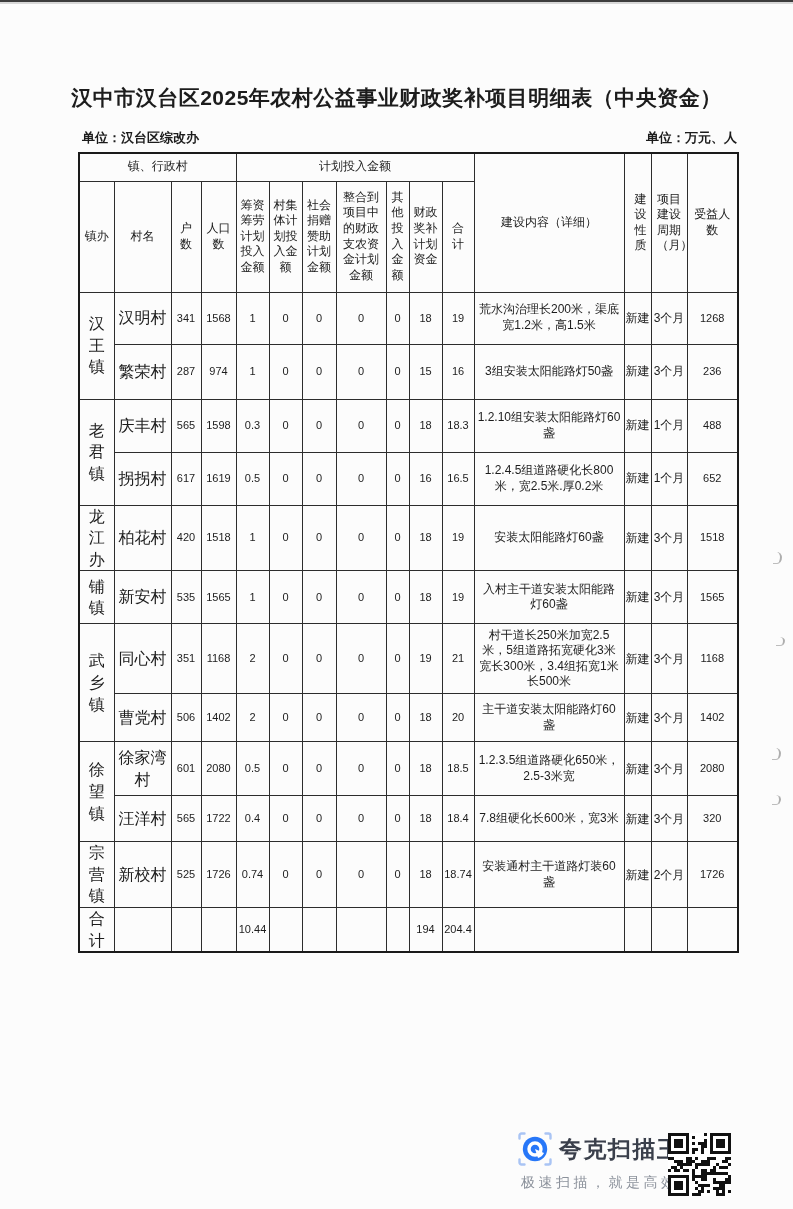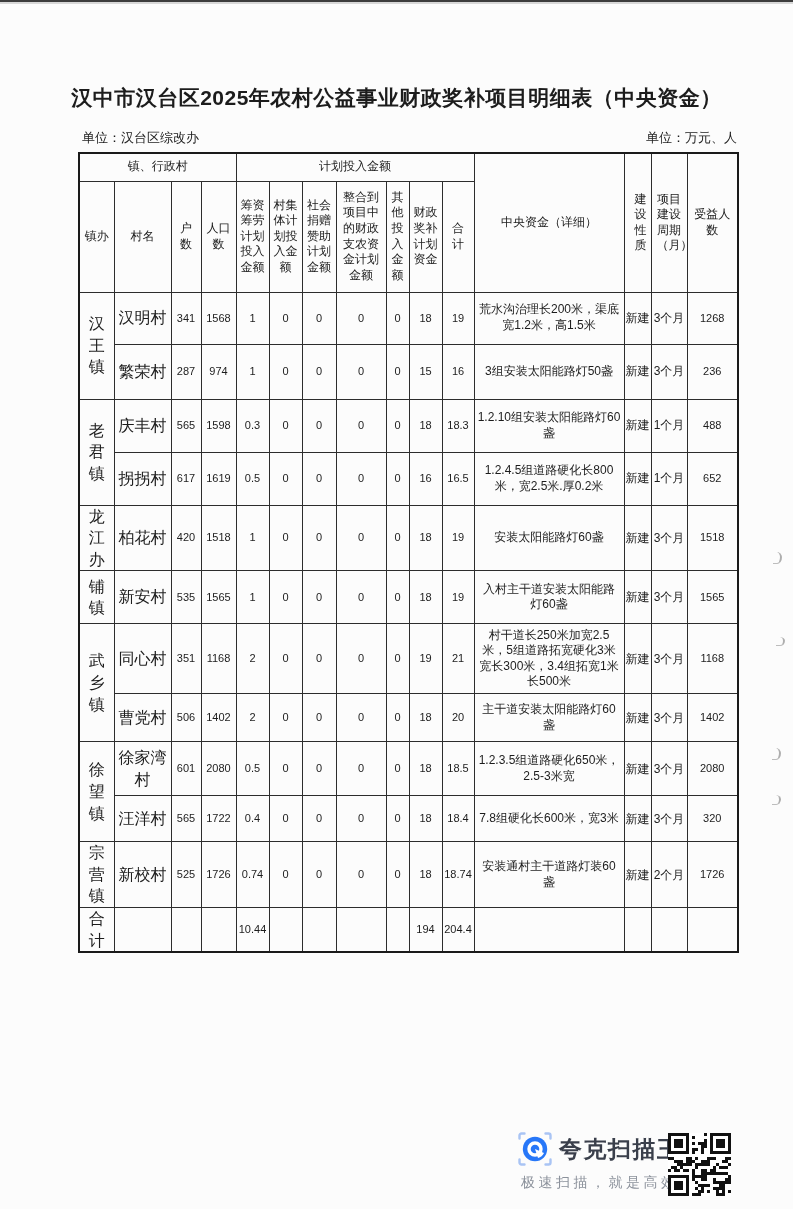--- a/index.html
+++ b/index.html
@@ -19,7 +19,7 @@
   }
   .unit-row { position:absolute; top:129px; left:82px; right:56px;
     display:flex; justify-content:space-between; align-items:flex-end; }
-  .unit-label { font-size:13px; font-weight:normal; }
+  .unit-label { font-size:13px; font-weight:bold; }
 
   table.main {
     position:absolute; left:78px; top:152px; width:659px;

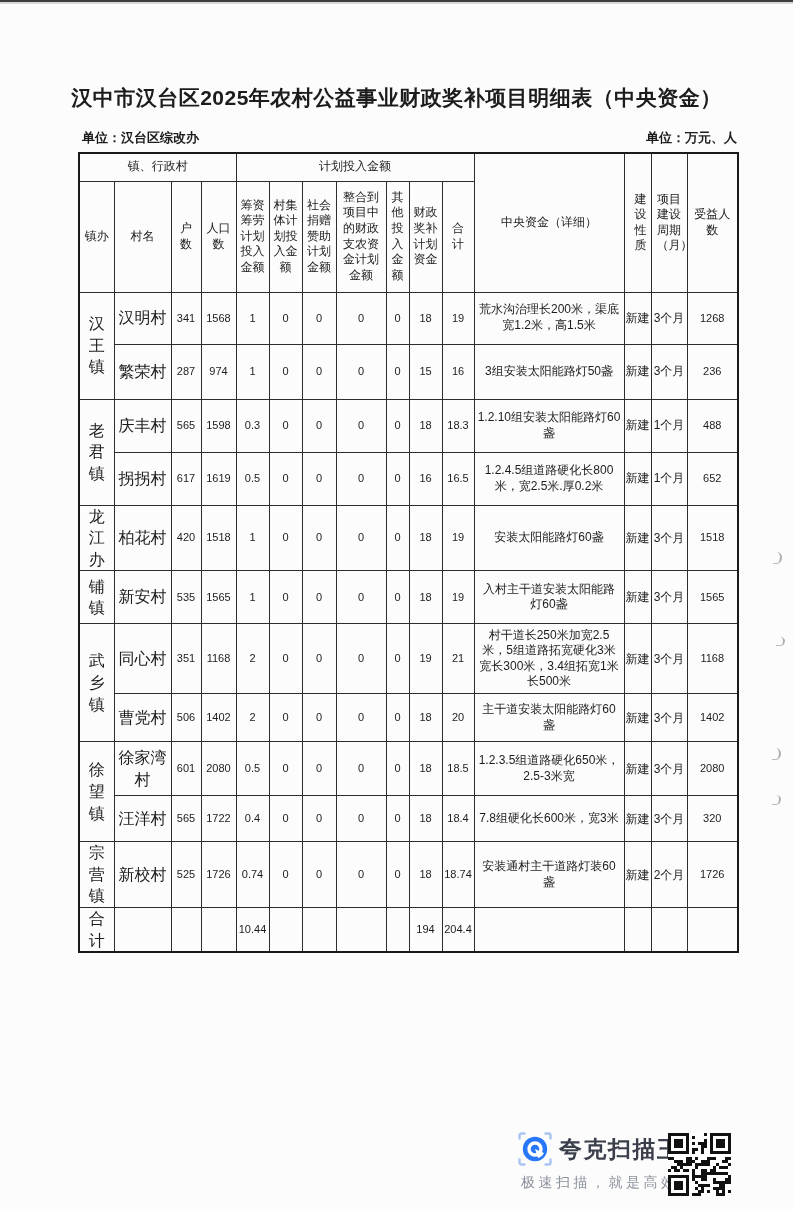--- a/index.html
+++ b/index.html
@@ -93,7 +93,7 @@
       <tr style="height:28px">
         <th colspan="4" class="grp">镇、行政村</th>
         <th colspan="7" class="grp">计划投入金额</th>
-        <th rowspan="2">中央资金（详细）</th>
+        <th rowspan="2">建设内容（详细）</th>
         <th rowspan="2" class="c-nature">建设性质</th>
         <th rowspan="2" class="c-period">项目建设周期（月）</th>
         <th rowspan="2" class="c-benef">受益人数</th>

